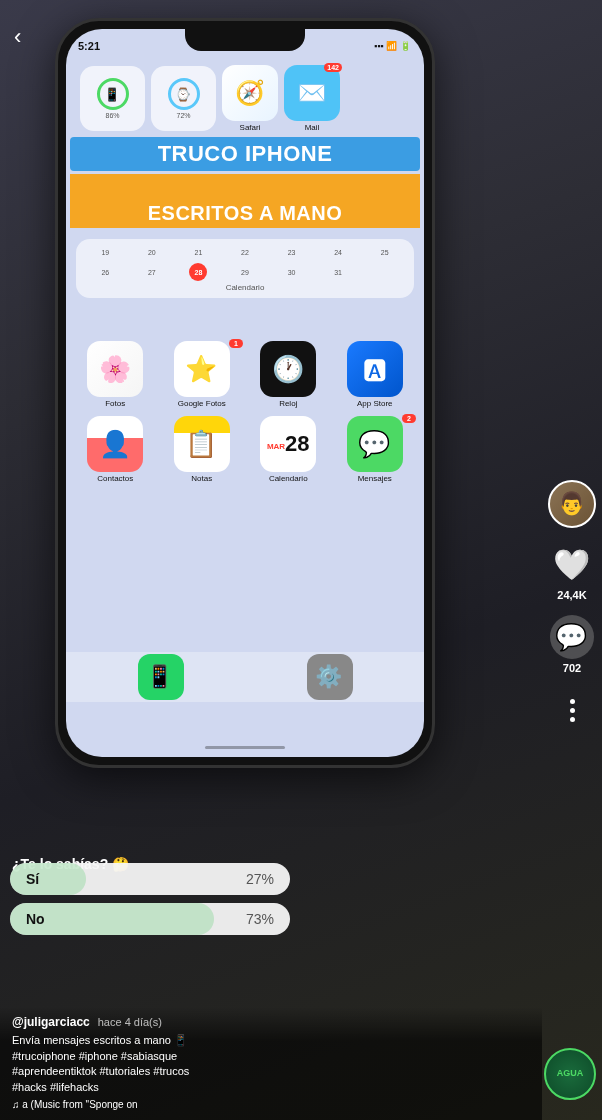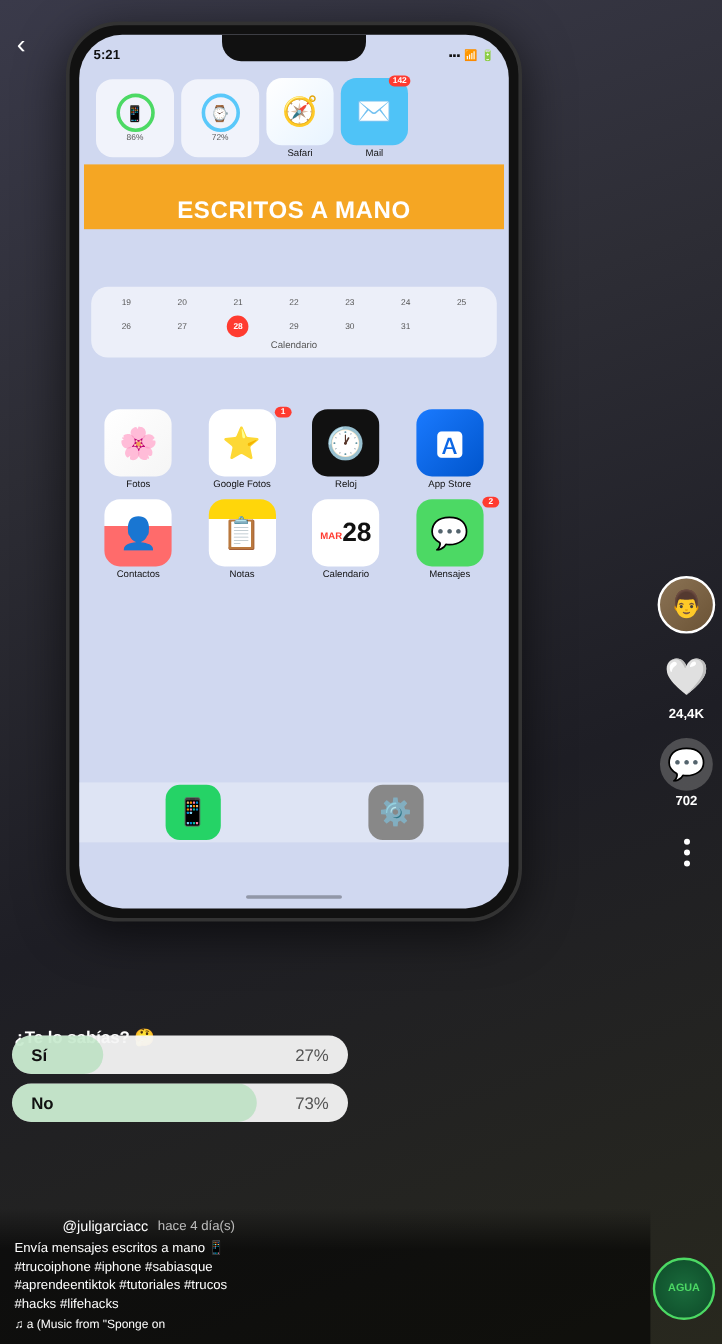--- a/index.html
+++ b/index.html
@@ -519,6 +519,7 @@
     </div>
 
     <div class="title-overlay">
+      <div class="title-blue">TRUCO IPHONE</div>
       <div class="title-orange">
         <br>
         <span>ESCRITOS A MANO</span>

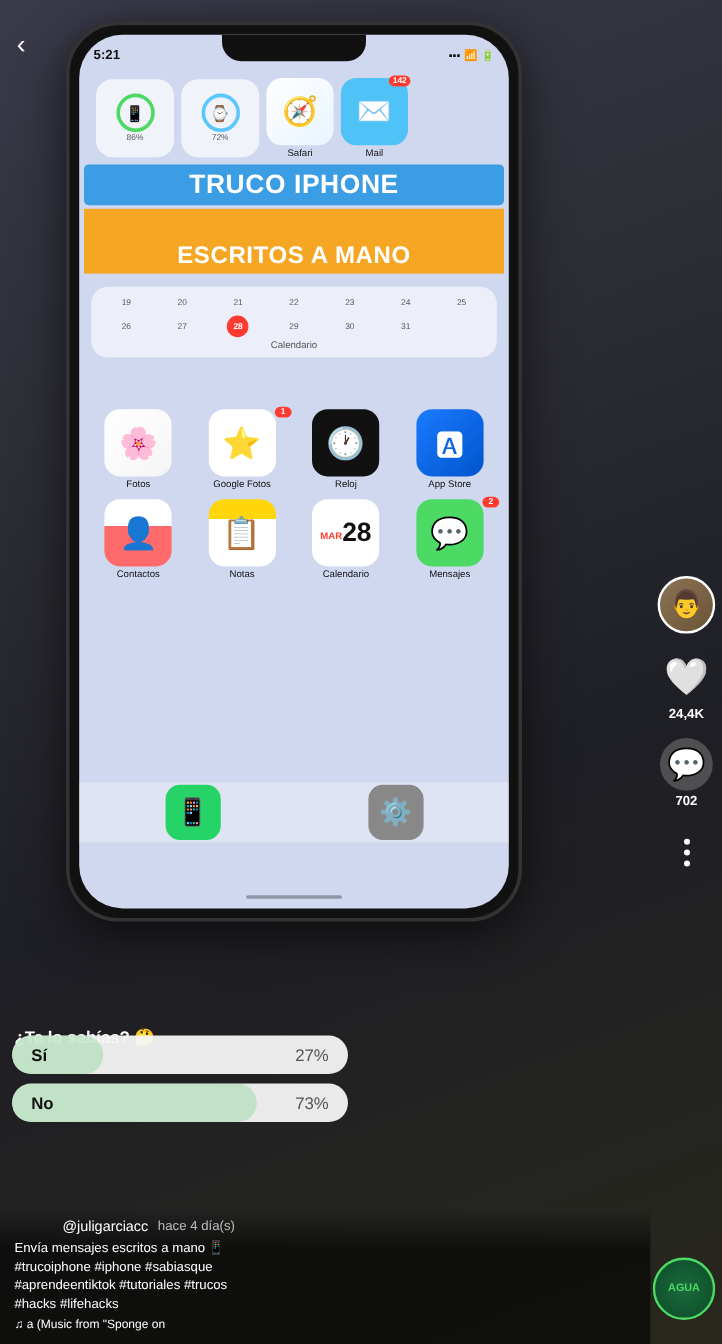--- a/index.html
+++ b/index.html
@@ -426,8 +426,7 @@
     .username {
       color: white;
       font-size: 12px;
-      font-weight: 400;
-      margin-left: 40px;
+      font-weight: 700;
     }
     .time-ago {
       color: rgba(255,255,255,0.7);

